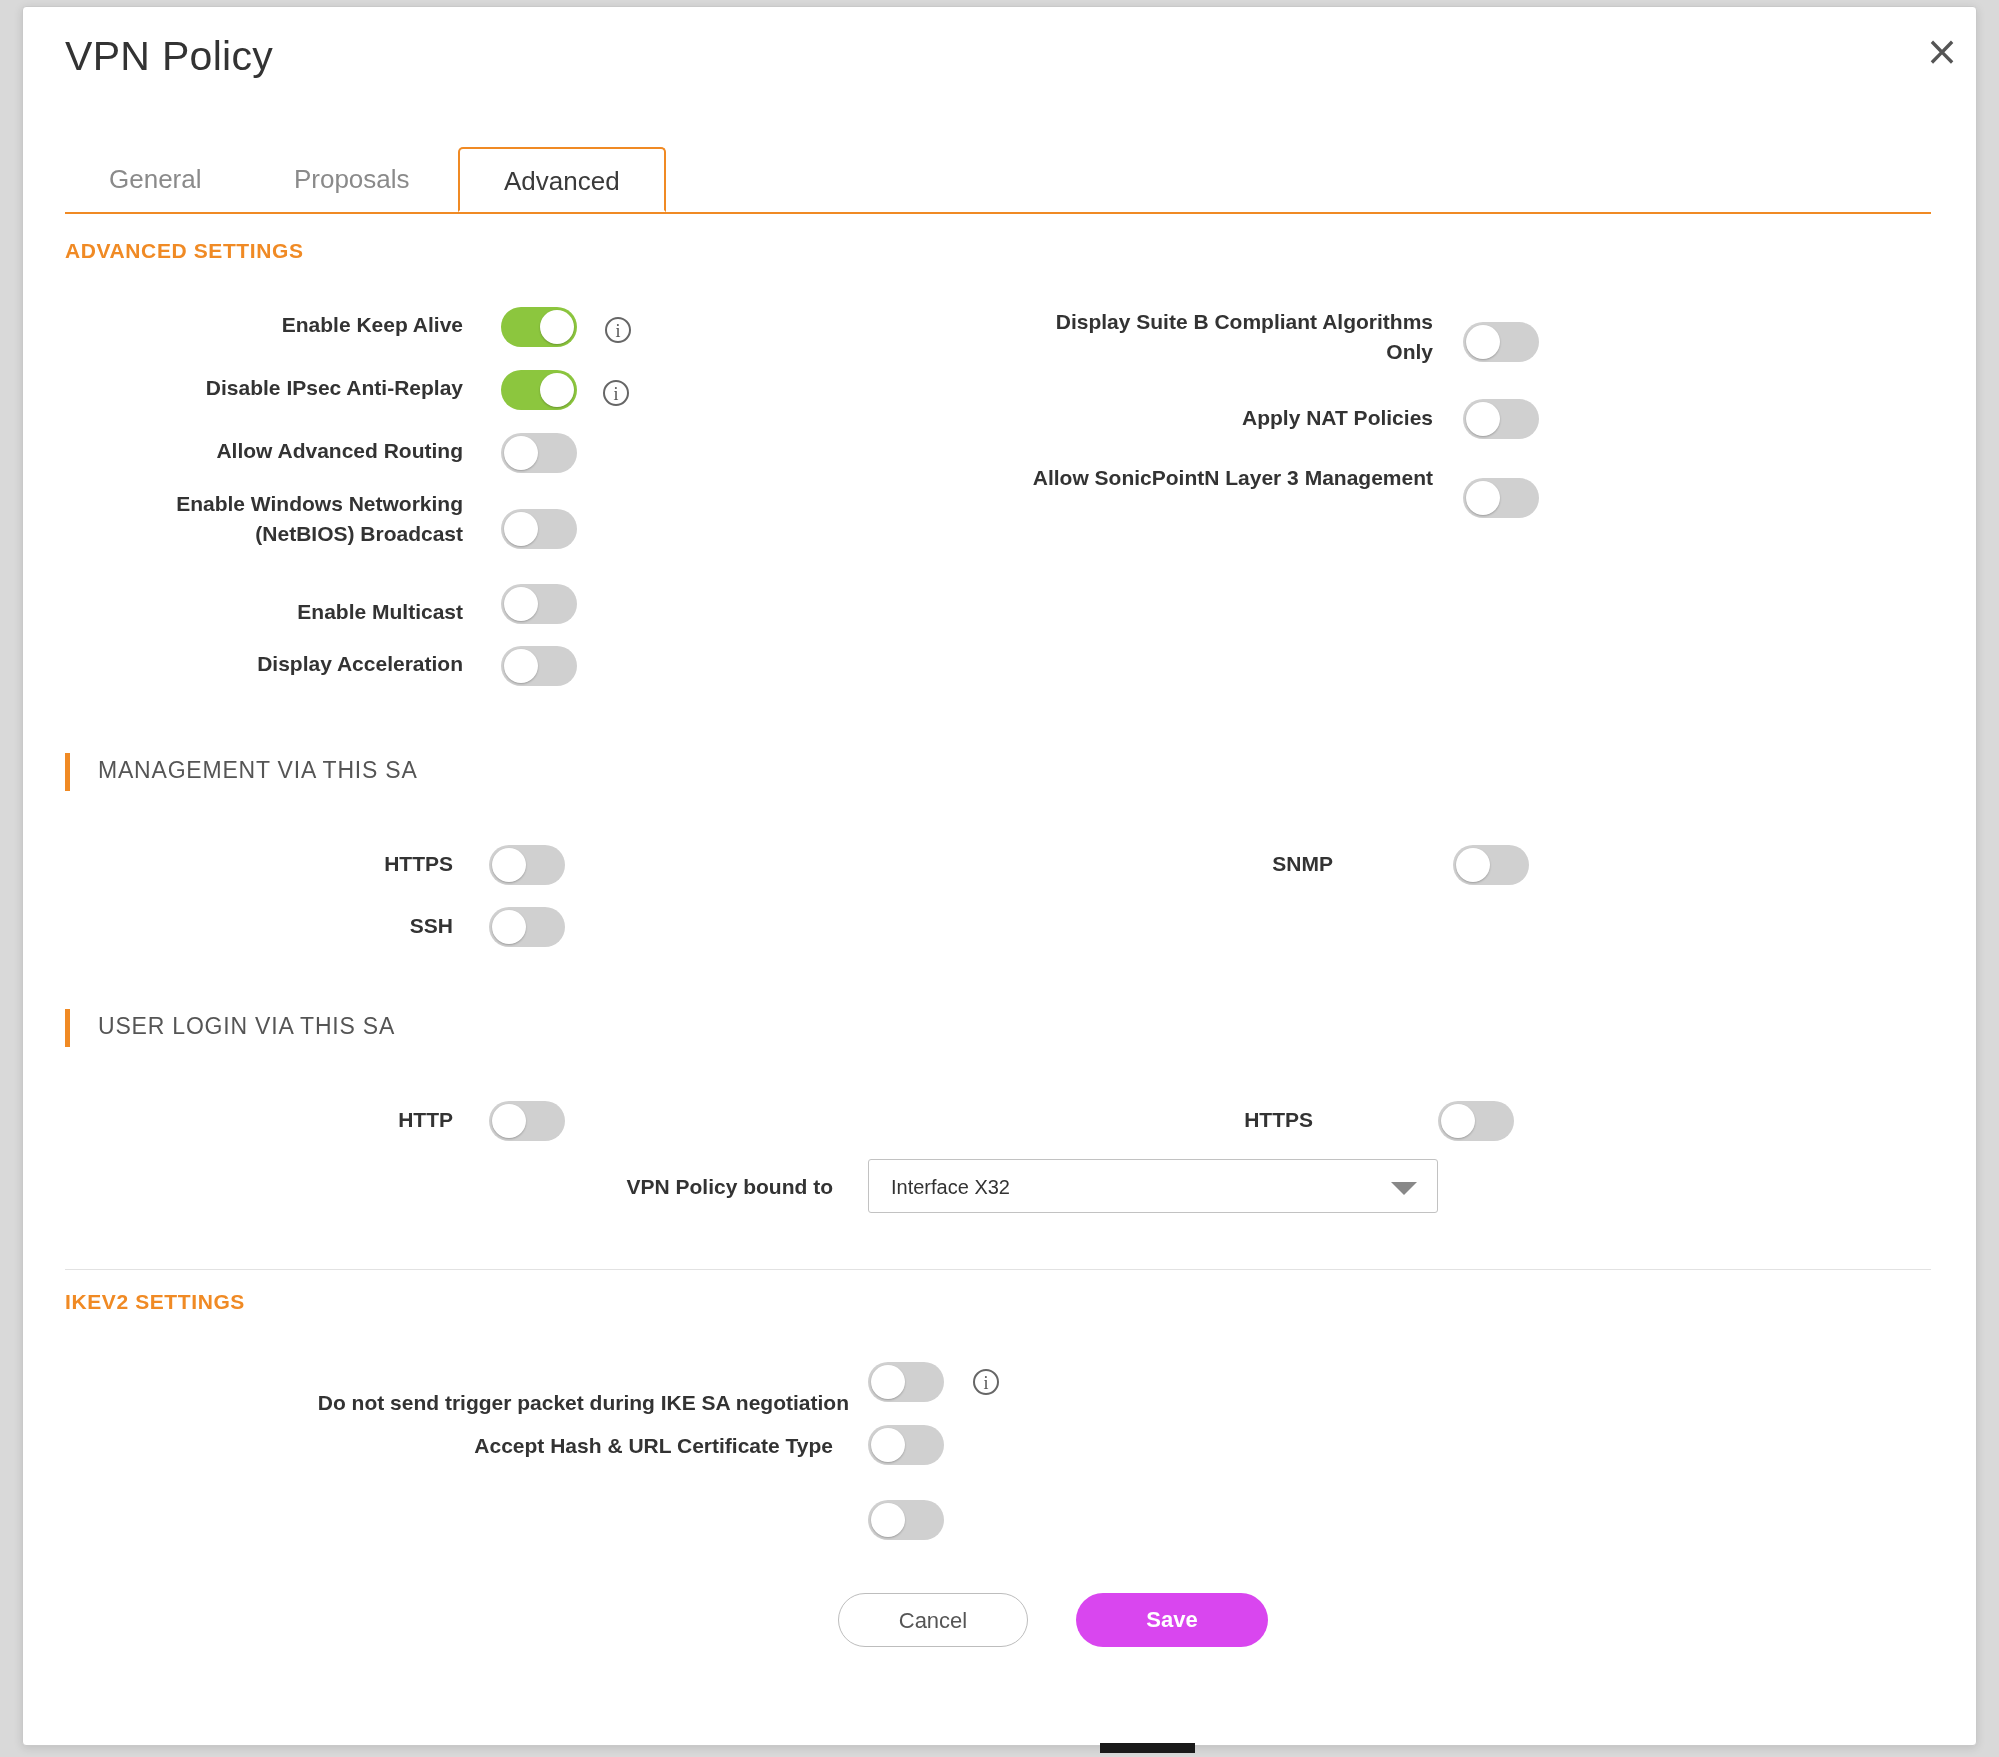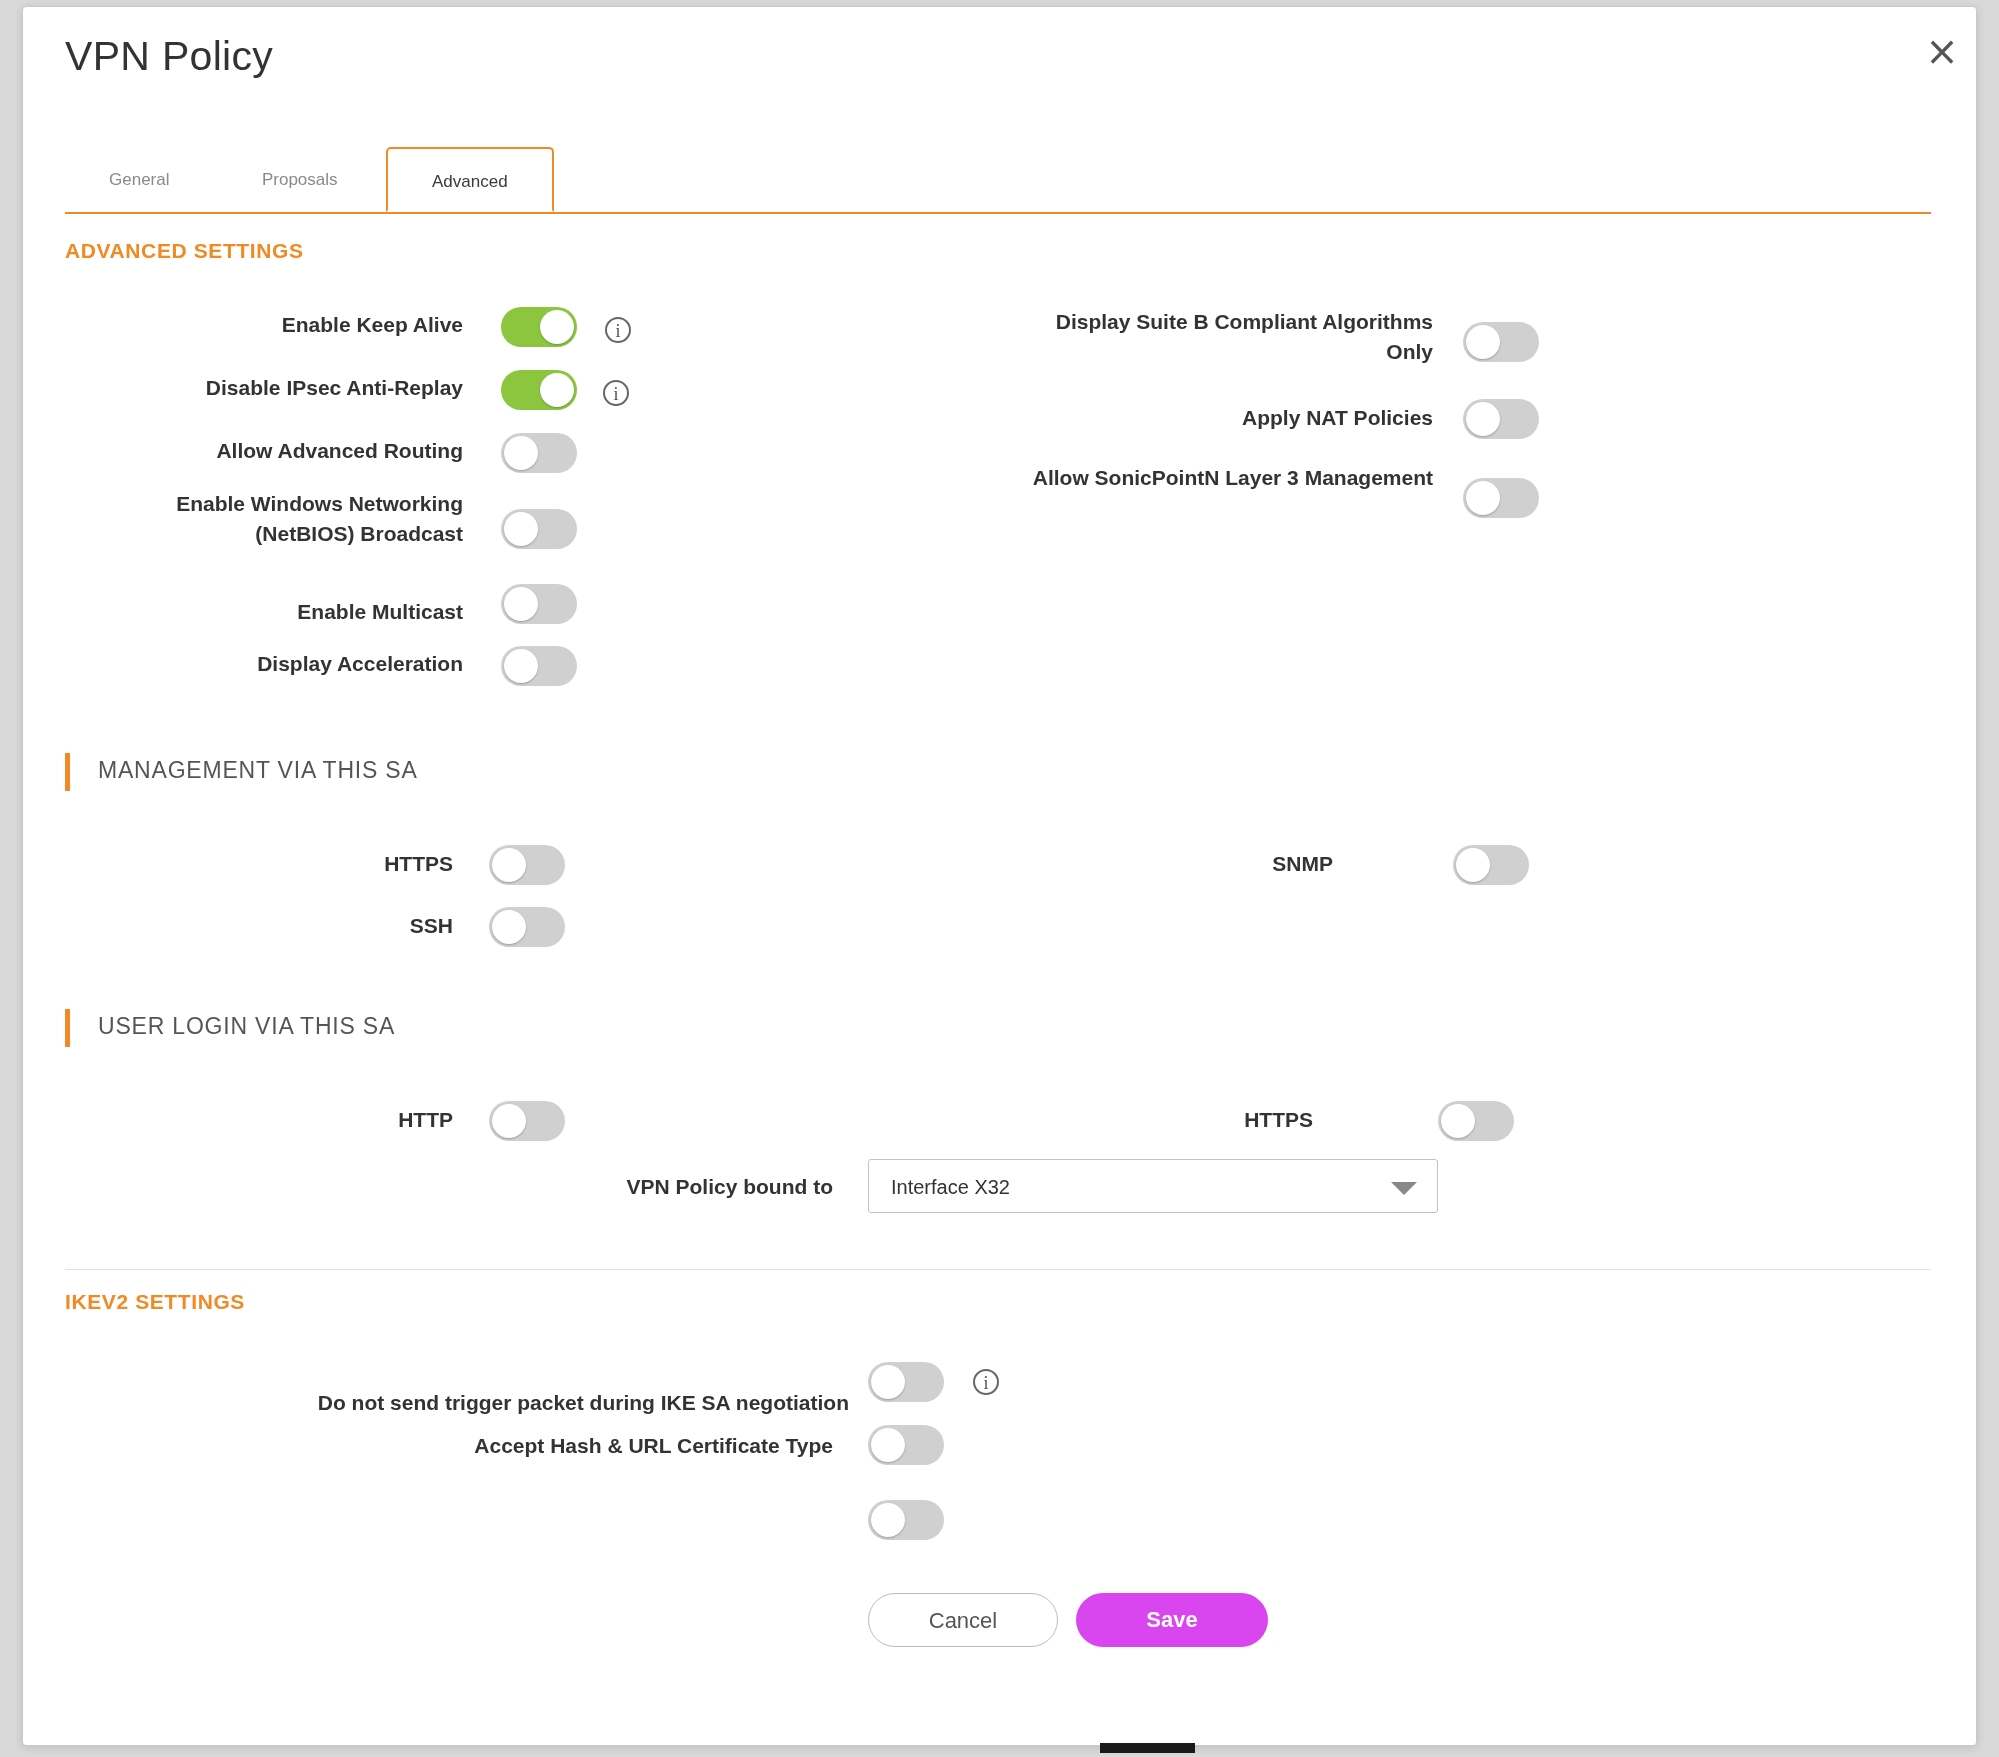--- a/index.html
+++ b/index.html
@@ -62,7 +62,7 @@
     height: 65px;
     line-height: 65px;
     padding: 0 44px;
-    font-size: 17px;
+    font-size: 26px;
     color: #8a8a8a;
     box-sizing: border-box;
     cursor: pointer;

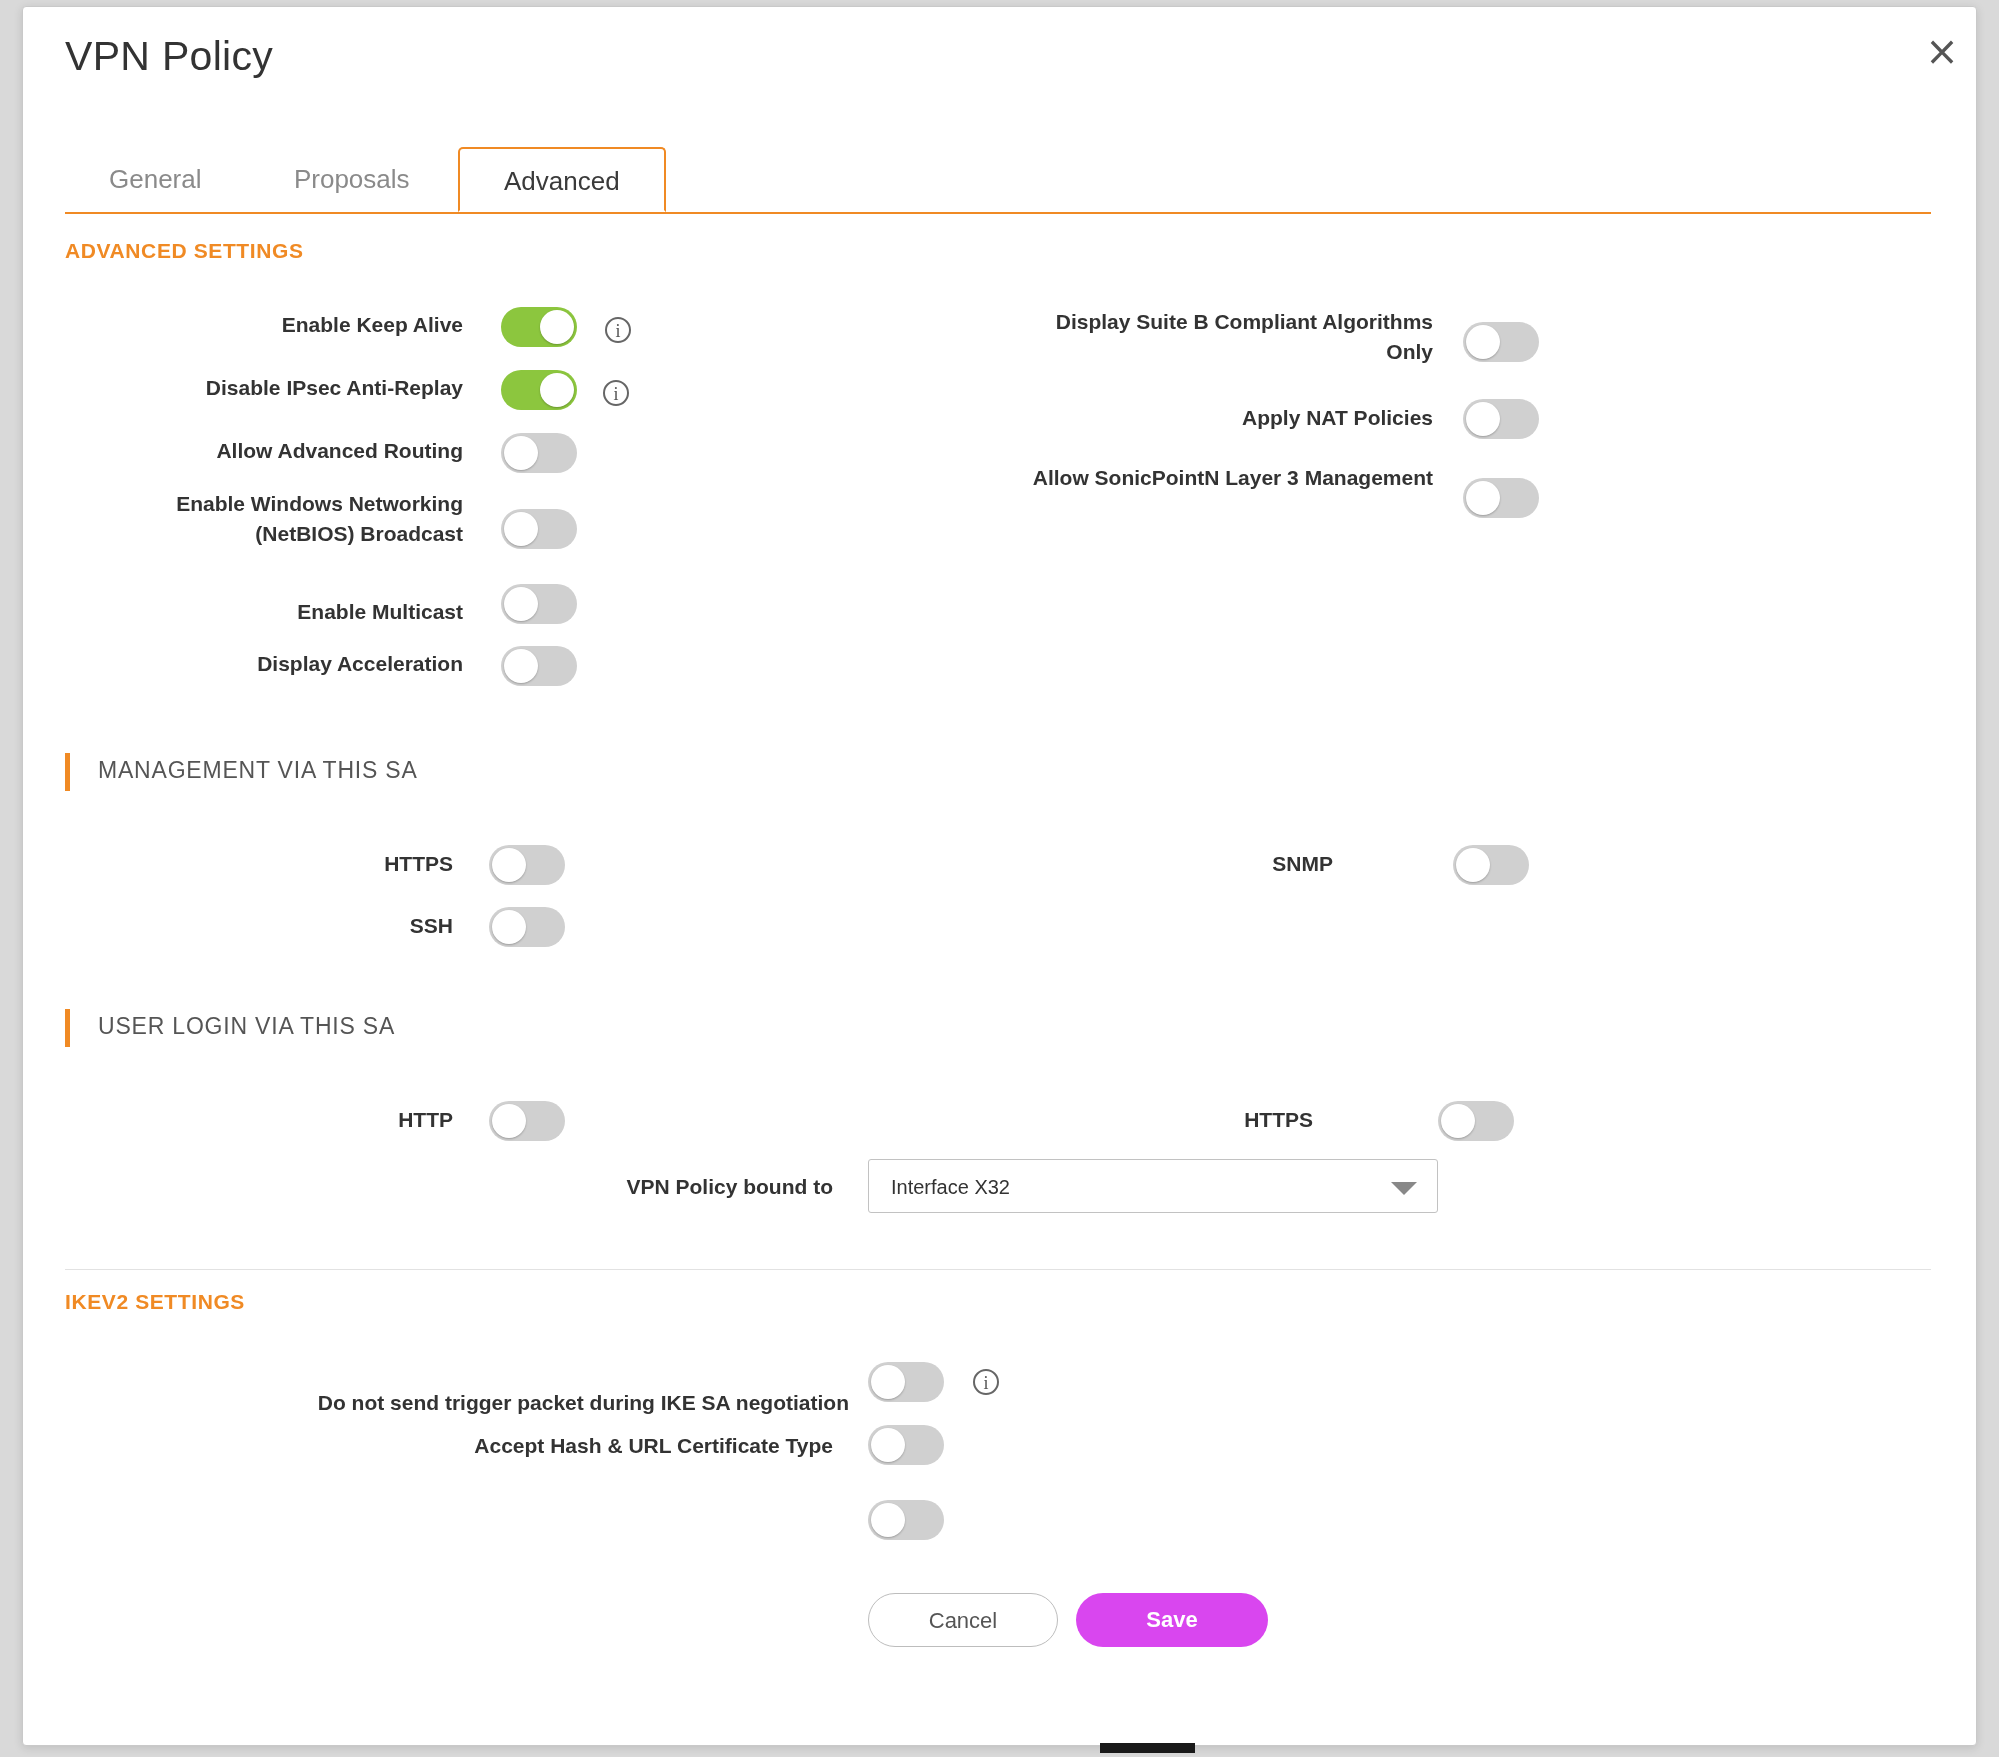--- a/index.html
+++ b/index.html
@@ -328,7 +328,7 @@
       <div class="knob"></div>
     </div>
 
-  <div class="btn btn-cancel" style="left:845px; top:1586px;">Cancel</div>
+  <div class="btn btn-cancel" style="left:815px; top:1586px;">Cancel</div>
   <div class="btn btn-save" style="left:1053px; top:1586px;">Save</div>
 
 </div>

